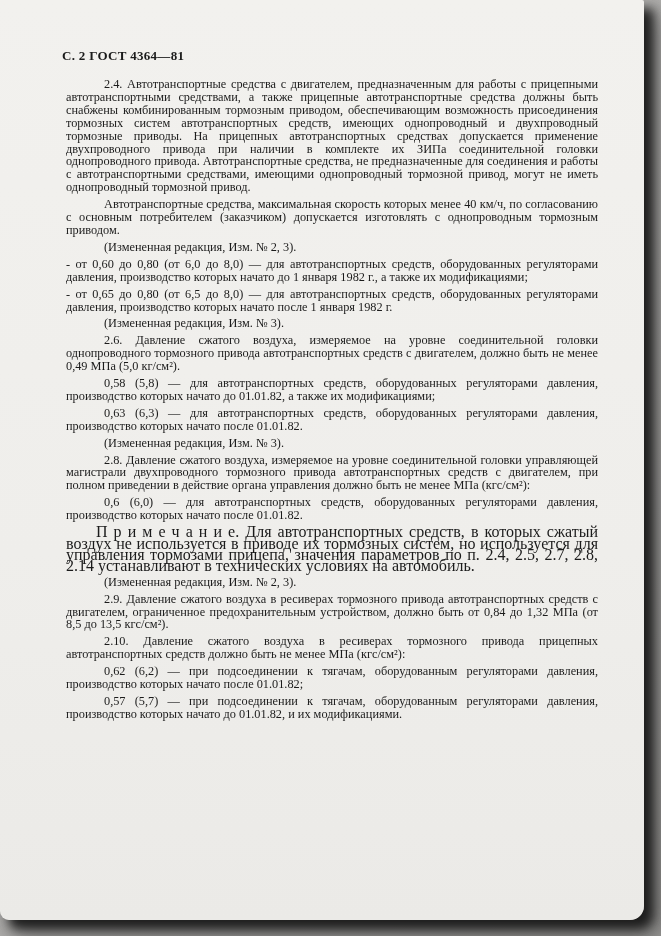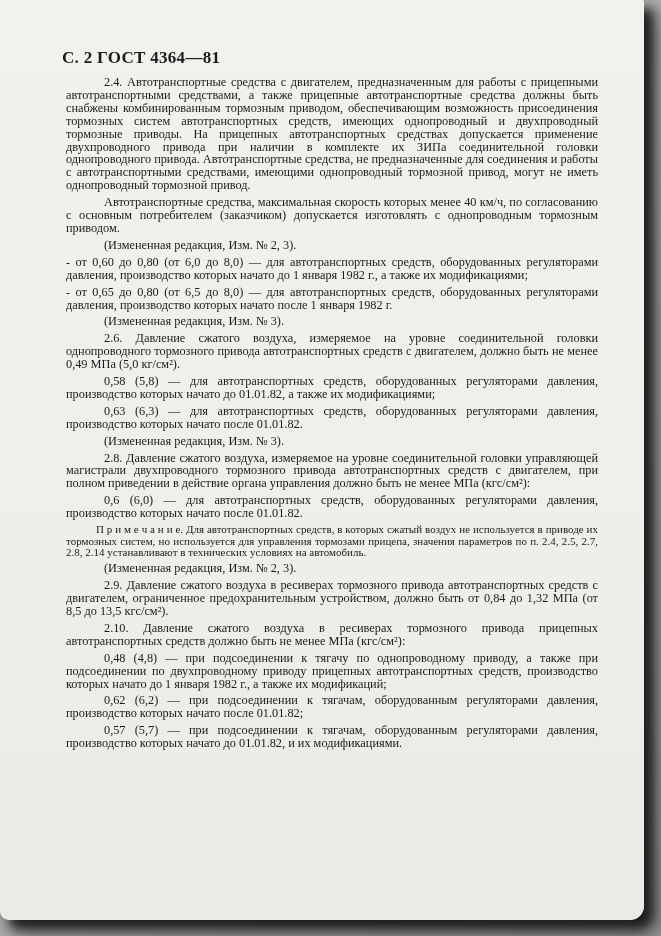--- a/index.html
+++ b/index.html
@@ -27,9 +27,9 @@
   }
   .page-header {
     font-weight: bold;
-    font-size: 17px;
+    font-size: 13px;
     letter-spacing: 0.3px;
-    margin-bottom: 8px;
+    margin-bottom: 14px;
   }
   .body-text {
     font-size: 12.3px;

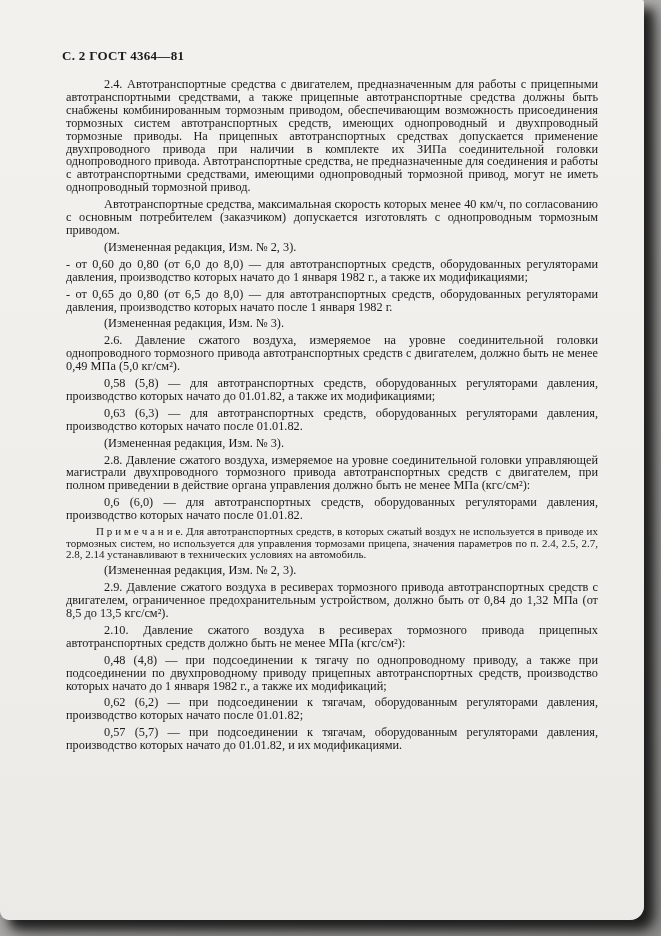--- a/index.html
+++ b/index.html
@@ -41,7 +41,7 @@
   .p-flush    { text-indent: 0; }
   .p-revision { text-indent: 38px; font-weight: normal; }
   .p-note {
-    font-size: 11px;
+    font-size: 16px;
     line-height: 11.4px;
     text-indent: 30px;
     margin: 8px 0 10px 0;

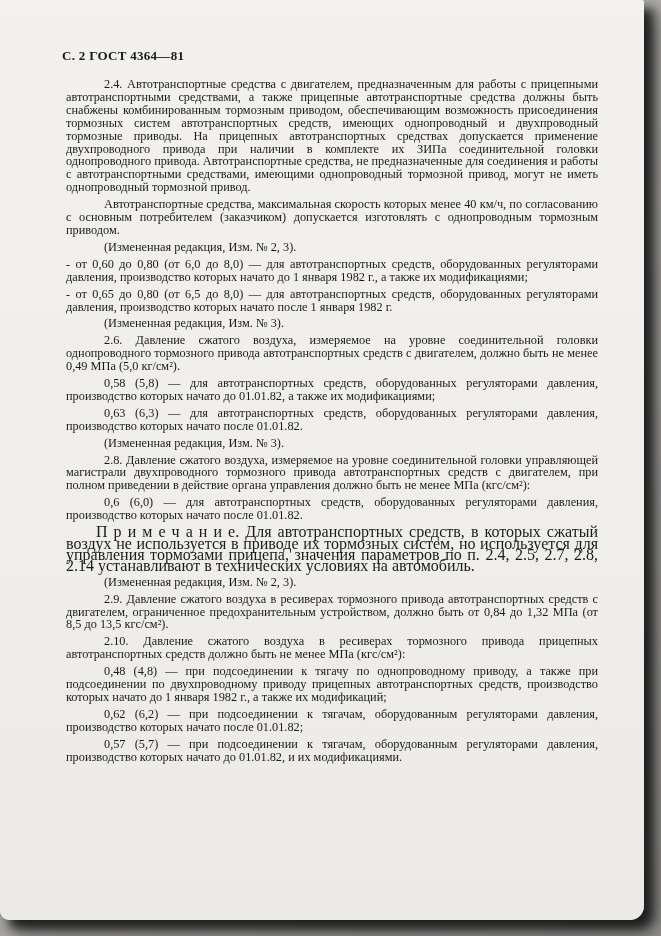--- a/index.html
+++ b/index.html
@@ -70,7 +70,6 @@
         <p class="p-revision">(Измененная редакция, Изм. № 2, 3).</p>
         <p class="p-para">2.9. Давление сжатого воздуха в ресиверах тормозного привода автотранспортных средств с двигателем, ограниченное предохранительным устройством, должно быть от 0,84 до 1,32 МПа (от 8,5 до 13,5 кгс/см²).</p>
         <p class="p-para">2.10. Давление сжатого воздуха в ресиверах тормозного привода прицепных автотранспортных средств должно быть не менее МПа (кгс/см²):</p>
-        <p class="p-para">0,48 (4,8) — при подсоединении к тягачу по однопроводному приводу, а также при подсоединении по двухпроводному приводу прицепных автотранспортных средств, производство которых начато до 1 января 1982 г., а также их модификаций;</p>
         <p class="p-para">0,62 (6,2) — при подсоединении к тягачам, оборудованным регуляторами давления, производство которых начато после 01.01.82;</p>
         <p class="p-para">0,57 (5,7) — при подсоединении к тягачам, оборудованным регуляторами давления, производство которых начато до 01.01.82, и их модификациями.</p>
       </div>

